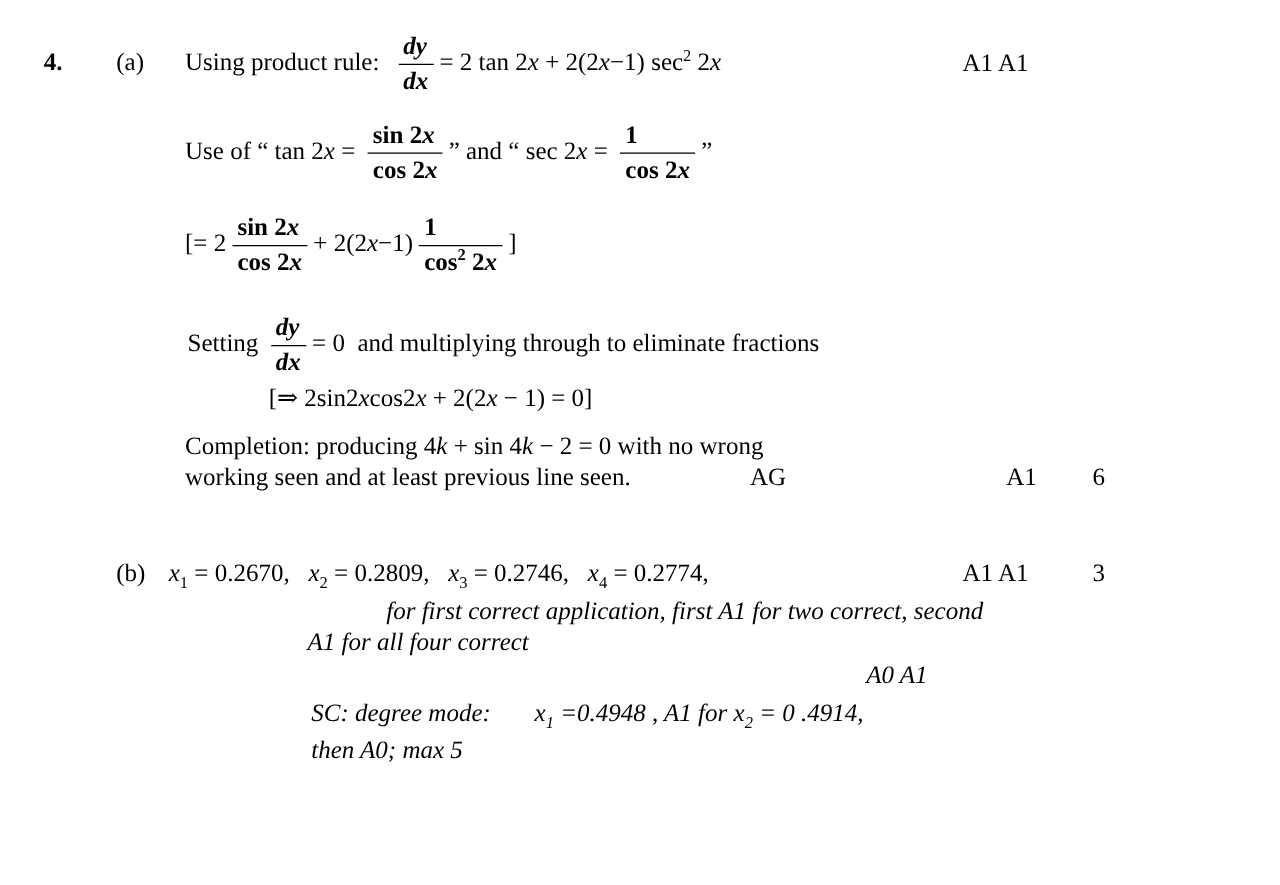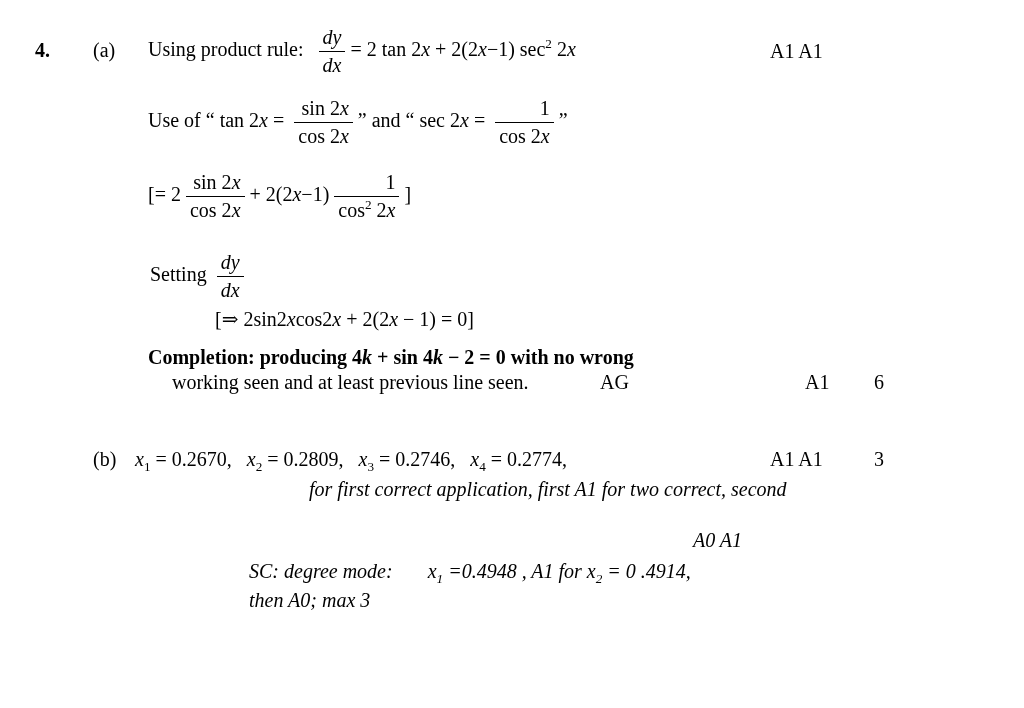--- a/index.html
+++ b/index.html
@@ -21,9 +21,10 @@
   .frac{
     display:inline-block;
     vertical-align:middle;
-    text-align:right;
+    text-align:left;
     margin:0 5px;
     line-height:1.15;
+    font-weight:bold;
   }
   .frac .num{display:block;padding:0 4px 2px;border-bottom:1.4px solid #000;}
   .frac .den{display:block;padding:2px 4px 0;}

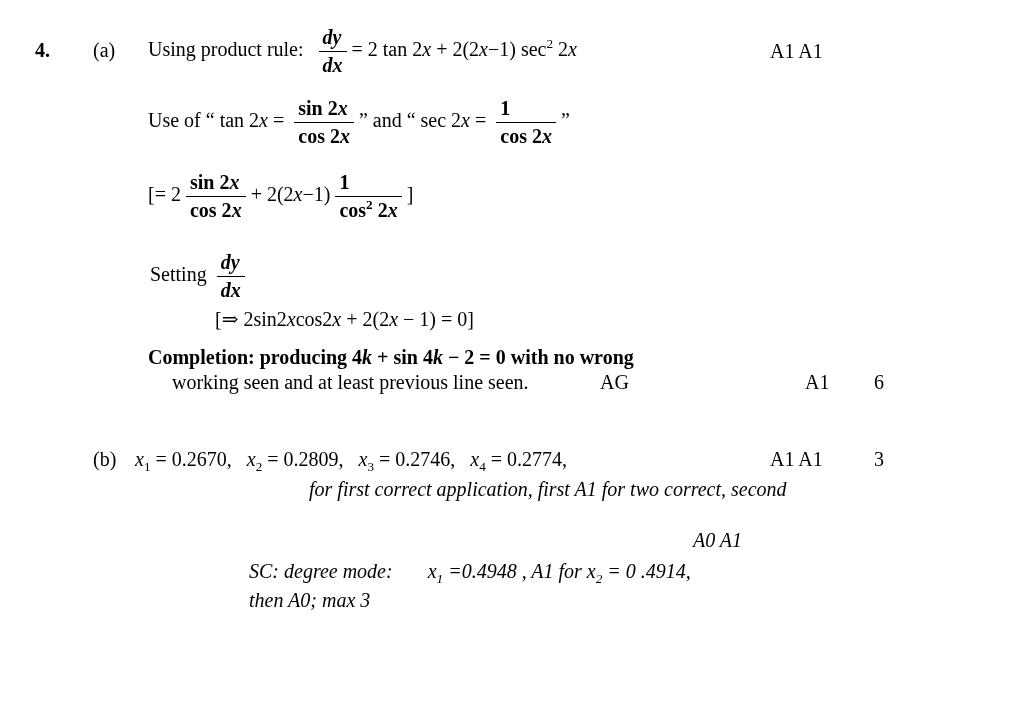--- a/index.html
+++ b/index.html
@@ -46,7 +46,7 @@
 
   <div class="abs mathrow" style="left:148px;top:171px;"><span class="" style="white-space: pre;">[= 2</span><span class="frac"><span class="num"><span class="" style="white-space: pre;">sin 2</span><span class="it" style="white-space: pre;">x</span></span><span class="den"><span class="" style="white-space: pre;">cos 2</span><span class="it" style="white-space: pre;">x</span></span></span><span class="" style="white-space: pre;">+ 2(2</span><span class="it" style="white-space: pre;">x</span><span class="" style="white-space: pre;">−1)</span><span class="frac"><span class="num"><span class="" style="white-space: pre;">1</span></span><span class="den"><span class="" style="white-space: pre;">cos</span><span class="sup" style="white-space: pre;">2</span><span class="" style="white-space: pre;"> 2</span><span class="it" style="white-space: pre;">x</span></span></span><span class="" style="white-space: pre;">]</span></div>
 
-  <div class="abs mathrow" style="left:150px;top:251px;"><span class="" style="white-space: pre;">Setting </span><span class="frac"><span class="num"><span class="it" style="white-space: pre;">dy</span></span><span class="den"><span class="it" style="white-space: pre;">dx</span></span></span></div>
+  <div class="abs mathrow" style="left:150px;top:251px;"><span class="" style="white-space: pre;">Setting </span><span class="frac"><span class="num"><span class="it" style="white-space: pre;">dy</span></span><span class="den"><span class="it" style="white-space: pre;">dx</span></span></span><span class="" style="white-space: pre;">= 0  and multiplying through to eliminate fractions</span></div>
 
   <div class="abs mathrow" style="left:215px;top:308px;"><span class="" style="white-space: pre;">[⇒ 2sin2</span><span class="it" style="white-space: pre;">x</span><span class="" style="white-space: pre;">cos2</span><span class="it" style="white-space: pre;">x</span><span class="" style="white-space: pre;"> + 2(2</span><span class="it" style="white-space: pre;">x</span><span class="" style="white-space: pre;"> − 1) = 0]</span></div>
 

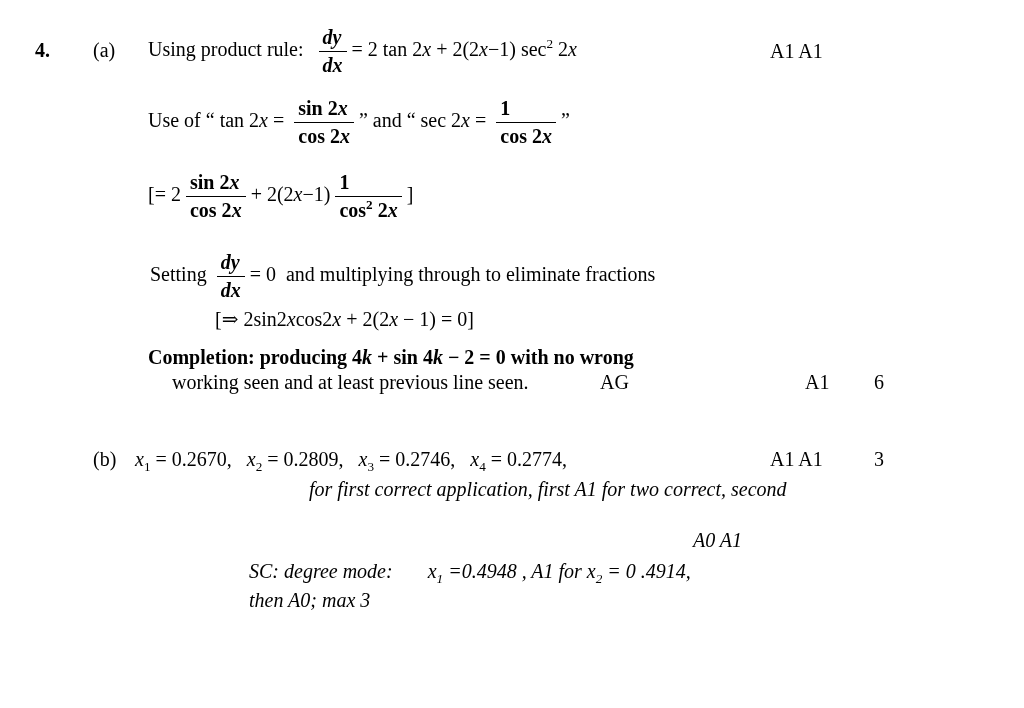--- a/index.html
+++ b/index.html
@@ -50,7 +50,7 @@
 
   <div class="abs mathrow" style="left:215px;top:308px;"><span class="" style="white-space: pre;">[⇒ 2sin2</span><span class="it" style="white-space: pre;">x</span><span class="" style="white-space: pre;">cos2</span><span class="it" style="white-space: pre;">x</span><span class="" style="white-space: pre;"> + 2(2</span><span class="it" style="white-space: pre;">x</span><span class="" style="white-space: pre;"> − 1) = 0]</span></div>
 
-  <div class="abs mathrow" style="left:148px;top:346px;font-weight:bold;"><span class="" style="white-space: pre;">Completion: producing 4</span><span class="it" style="white-space: pre;">k</span><span class="" style="white-space: pre;"> + sin 4</span><span class="it" style="white-space: pre;">k</span><span class="" style="white-space: pre;"> − 2 = 0 with no wrong</span></div>
+  <div class="abs mathrow" style="left:148px;top:346px;"><span class="" style="white-space: pre;">Completion: producing 4</span><span class="it" style="white-space: pre;">k</span><span class="" style="white-space: pre;"> + sin 4</span><span class="it" style="white-space: pre;">k</span><span class="" style="white-space: pre;"> − 2 = 0 with no wrong</span></div>
 
   <span class="abs" style="left:148px;top:371px;margin-left:24px;">working seen and at least previous line seen.</span>
   <span class="abs" style="left:600px;top:371px;">AG</span>

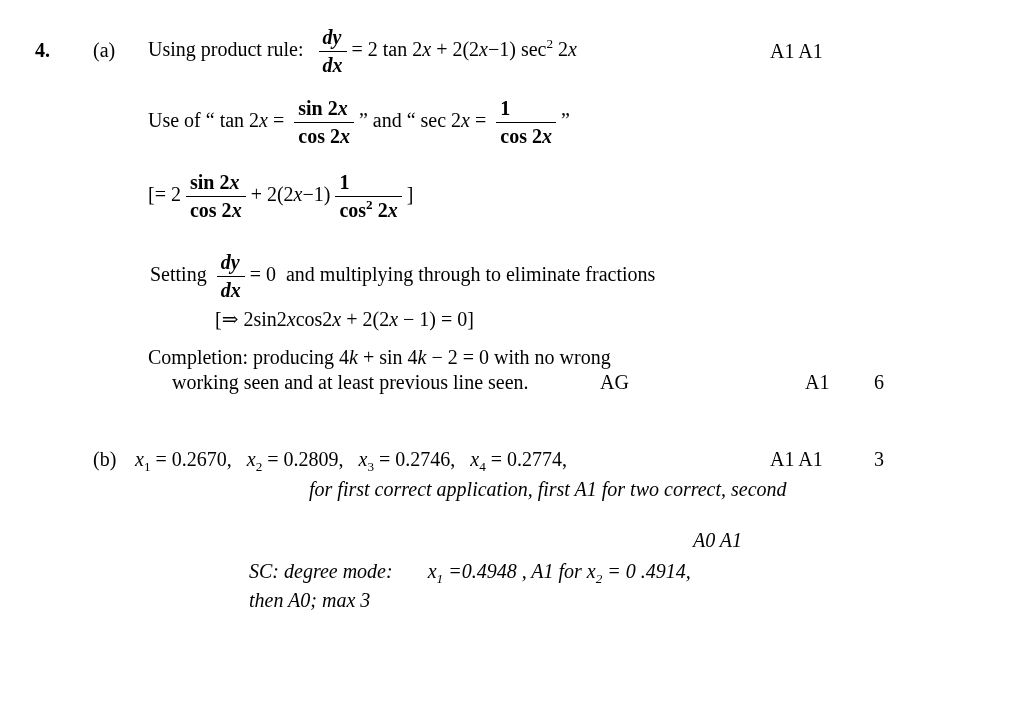--- a/index.html
+++ b/index.html
@@ -52,7 +52,7 @@
 
   <div class="abs mathrow" style="left:148px;top:346px;"><span class="" style="white-space: pre;">Completion: producing 4</span><span class="it" style="white-space: pre;">k</span><span class="" style="white-space: pre;"> + sin 4</span><span class="it" style="white-space: pre;">k</span><span class="" style="white-space: pre;"> − 2 = 0 with no wrong</span></div>
 
-  <span class="abs" style="left:148px;top:371px;margin-left:24px;">working seen and at least previous line seen.</span>
+  <span class="abs" style="left:148px;top:371px;">working seen and at least previous line seen.</span>
   <span class="abs" style="left:600px;top:371px;">AG</span>
   <span class="abs" style="left:805px;top:371px;">A1</span>
   <span class="abs" style="left:874px;top:371px;">6</span>

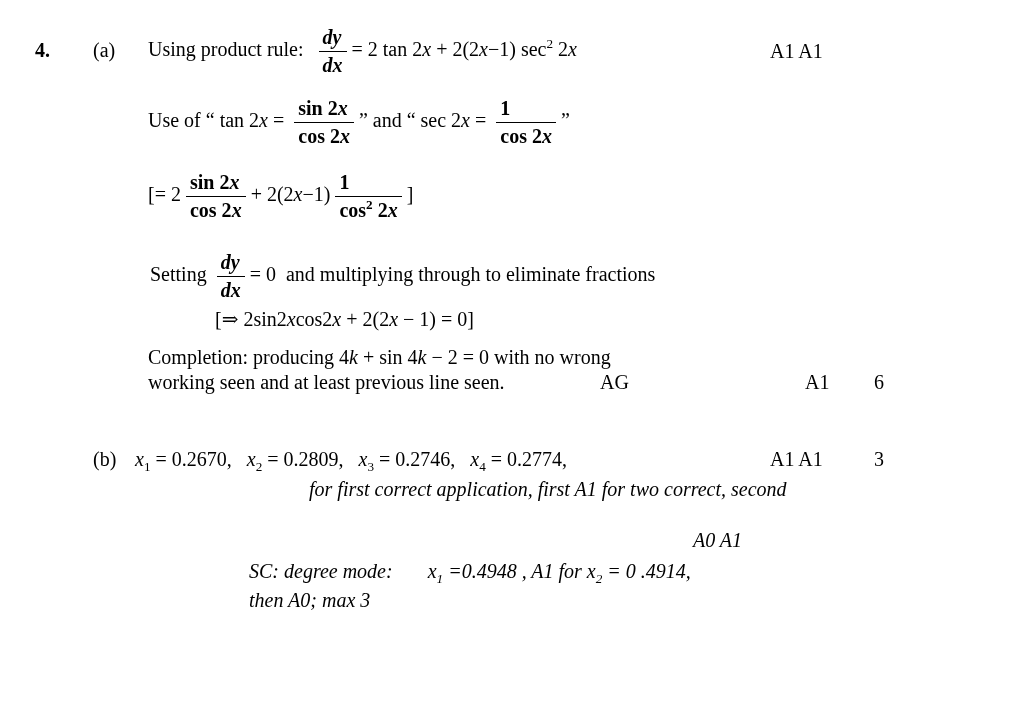--- a/index.html
+++ b/index.html
@@ -64,6 +64,7 @@
   <span class="abs" style="left:874px;top:448px;">3</span>
 
   <span class="abs note" style="left:309px;top:478px;">for first correct application, first A1 for two correct, second</span>
+  <span class="abs note" style="left:246px;top:503px;">A1 for all four correct</span>
   <span class="abs note" style="left:693px;top:529px;">A0 A1</span>
   <div class="abs note mathrow" style="left:249px;top:560px;"><span class="it" style="white-space: pre;">SC: degree mode:&nbsp;&nbsp;&nbsp;&nbsp;&nbsp;&nbsp; </span><span class="it" style="white-space: pre;">x</span><span class="sub it" style="white-space: pre;">1</span><span class="it" style="white-space: pre;"> =0.4948 , A1 for </span><span class="it" style="white-space: pre;">x</span><span class="sub it" style="white-space: pre;">2</span><span class="it" style="white-space: pre;"> = 0 .4914,</span></div>
   <span class="abs note" style="left:249px;top:589px;">then A0; max 3</span>

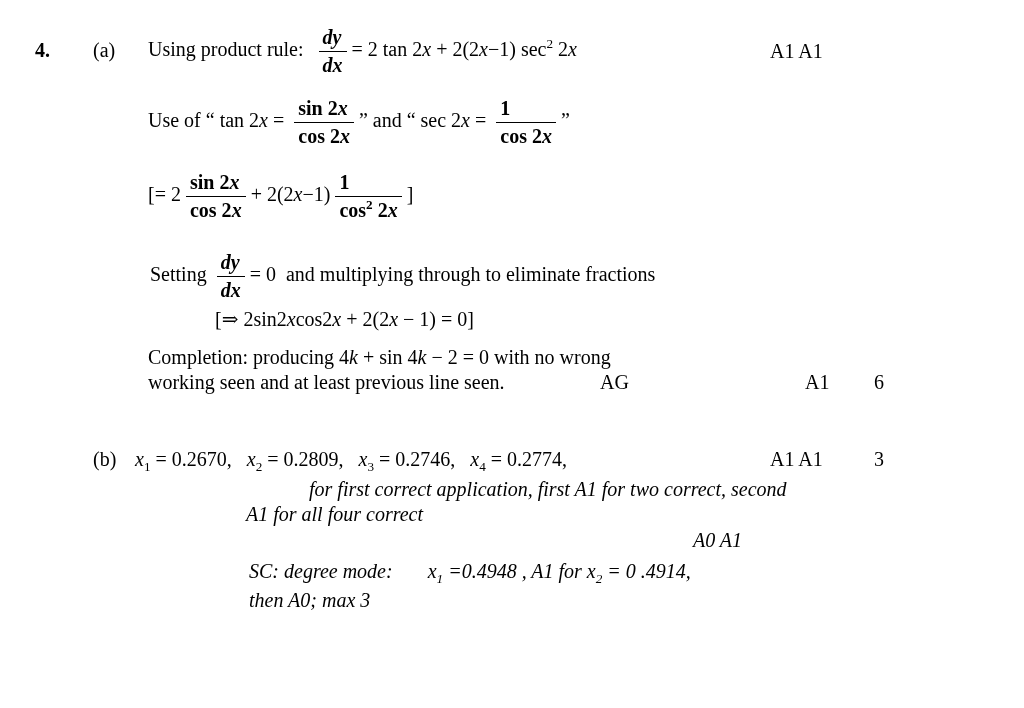--- a/index.html
+++ b/index.html
@@ -67,7 +67,7 @@
   <span class="abs note" style="left:246px;top:503px;">A1 for all four correct</span>
   <span class="abs note" style="left:693px;top:529px;">A0 A1</span>
   <div class="abs note mathrow" style="left:249px;top:560px;"><span class="it" style="white-space: pre;">SC: degree mode:&nbsp;&nbsp;&nbsp;&nbsp;&nbsp;&nbsp; </span><span class="it" style="white-space: pre;">x</span><span class="sub it" style="white-space: pre;">1</span><span class="it" style="white-space: pre;"> =0.4948 , A1 for </span><span class="it" style="white-space: pre;">x</span><span class="sub it" style="white-space: pre;">2</span><span class="it" style="white-space: pre;"> = 0 .4914,</span></div>
-  <span class="abs note" style="left:249px;top:589px;">then A0; max 3</span>
+  <span class="abs note" style="left:249px;top:589px;">then A0; max 5</span>
 
 </div>
 

